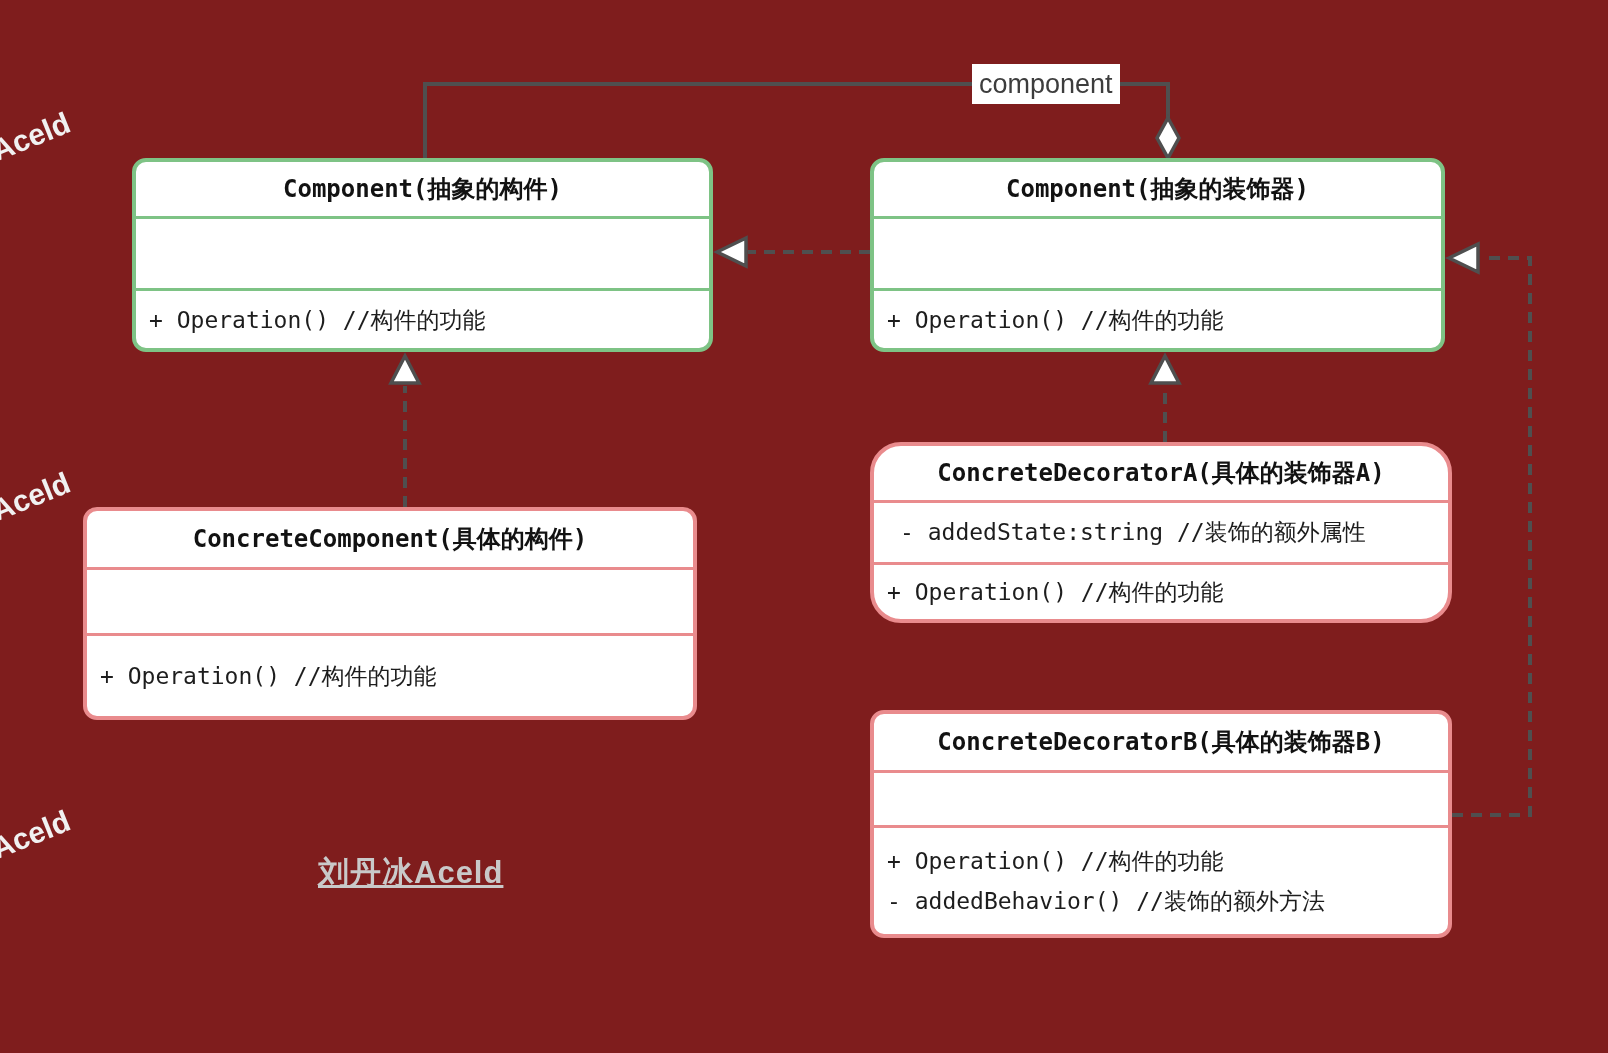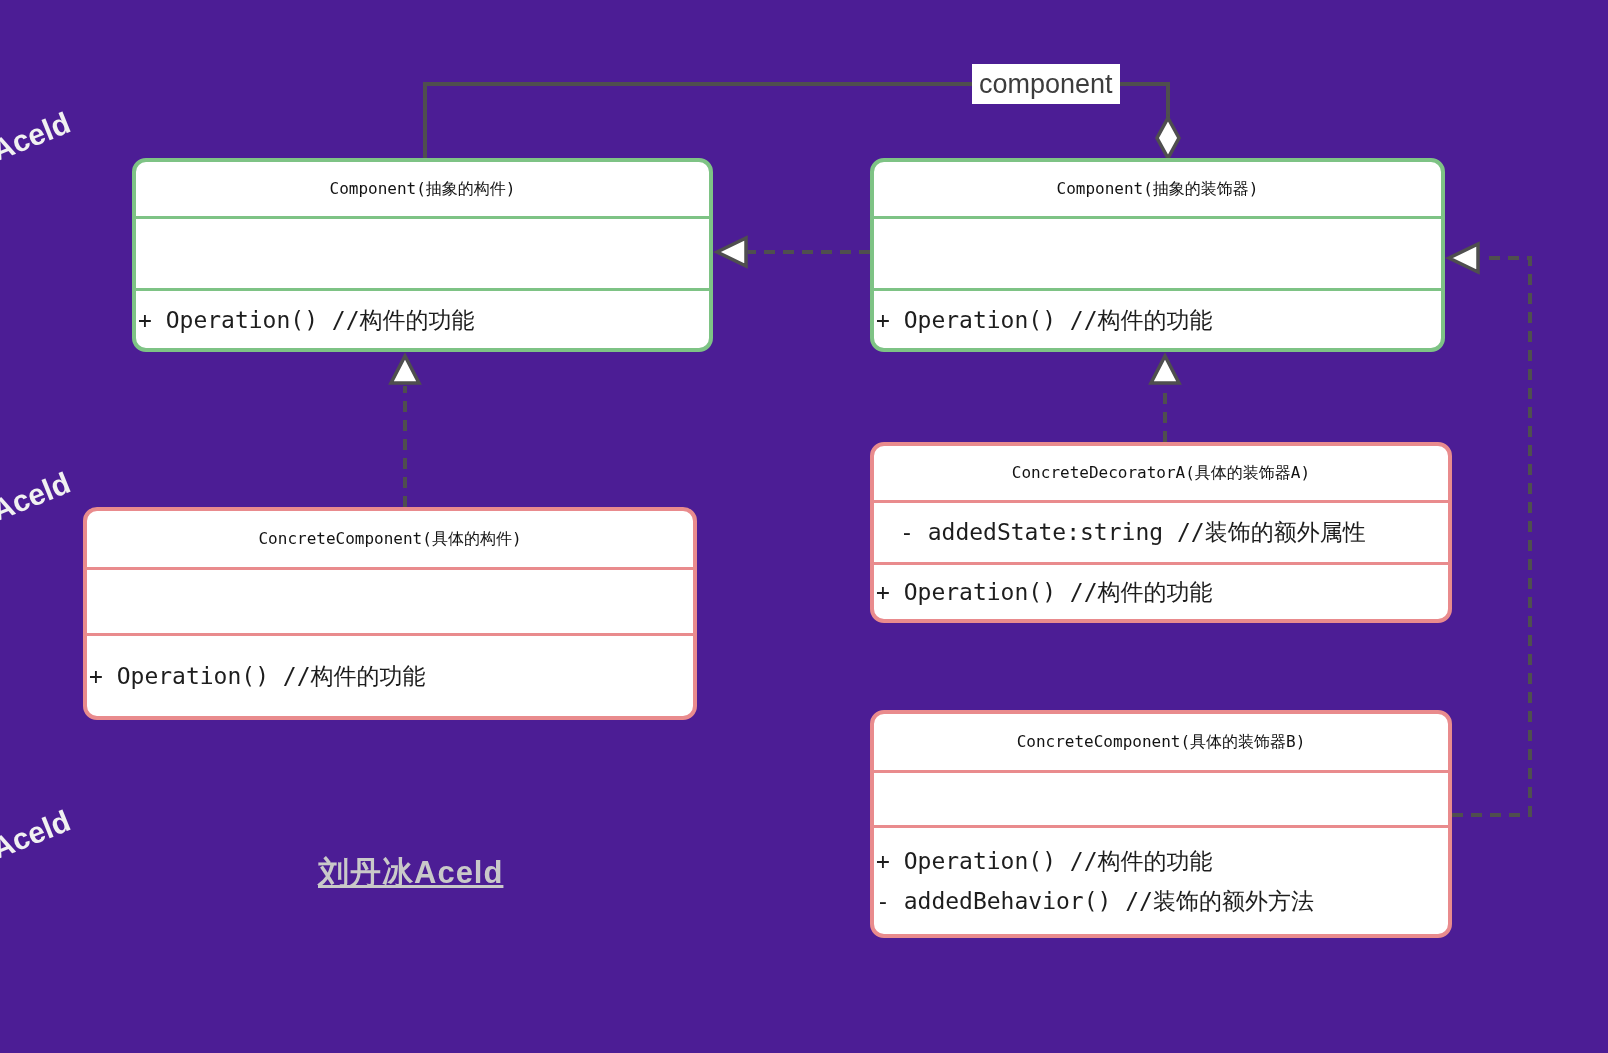--- a/index.html
+++ b/index.html
@@ -12,7 +12,7 @@
   }
   html,body{margin:0;padding:0;background:#fff;}
   #canvas{
-    position:relative;width:1608px;height:1053px;background:#4c1d95;overflow:hidden;
+    position:relative;width:1608px;height:1053px;background:#7f1d1d;overflow:hidden;
     font-family:"DejaVu Sans Mono","Liberation Mono",monospace;
   }
   #connectors{position:absolute;left:0;top:0;width:1608px;height:1053px;pointer-events:none;}

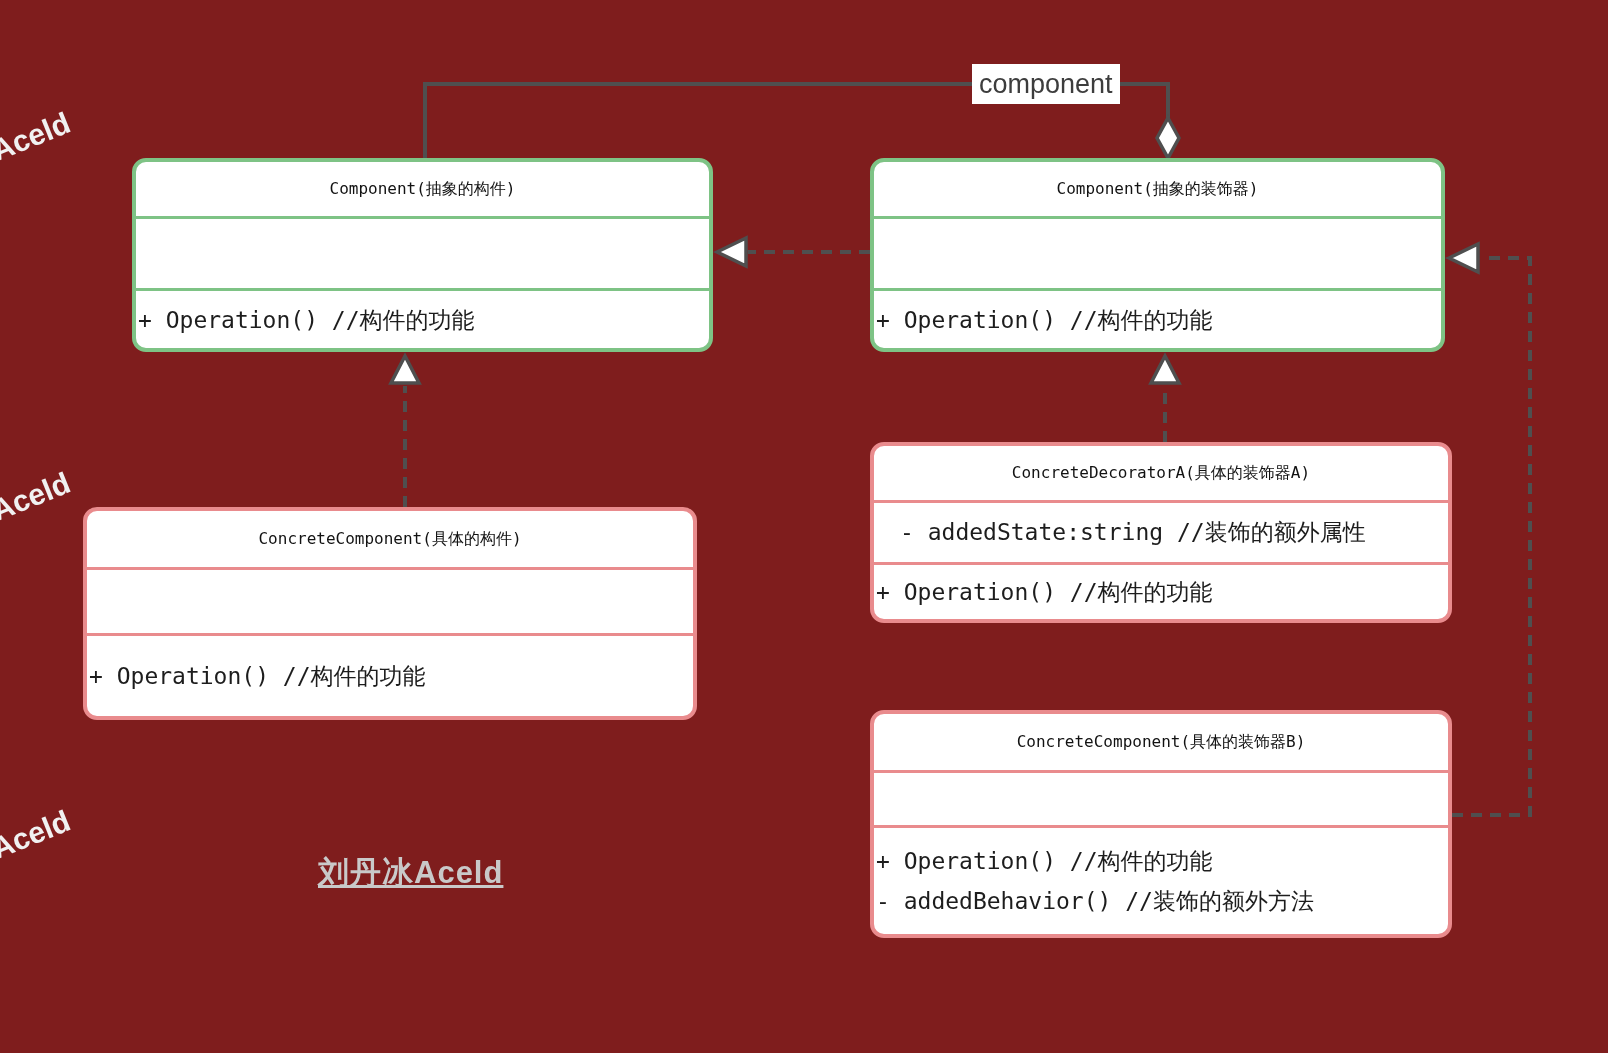--- a/index.html
+++ b/index.html
@@ -24,7 +24,7 @@
   .sec{box-sizing:border-box;}
   .t{
     display:flex;align-items:center;justify-content:center;
-    font-weight:normal;font-size:16px;color:#121212;
+    font-weight:bold;font-size:24px;color:#121212;
     border-bottom:3px solid;border-color:inherit;text-align:right;
   }
   .a{

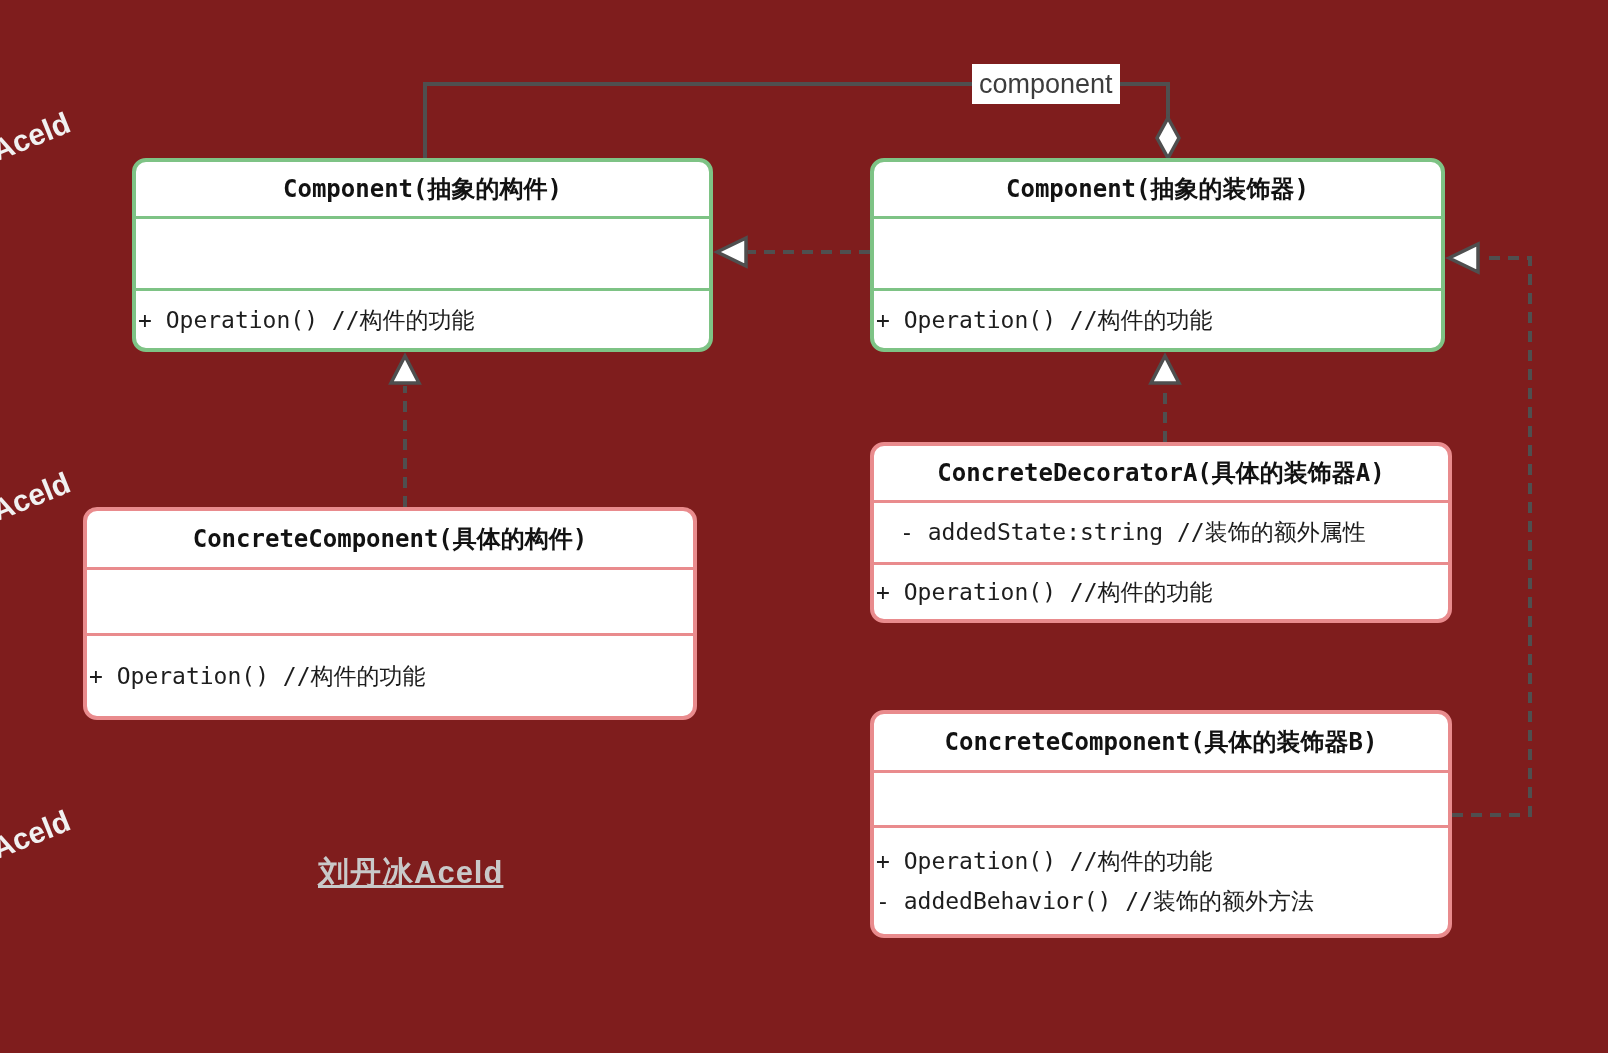--- a/index.html
+++ b/index.html
@@ -34,7 +34,7 @@
   }
   .m{
     flex:1;display:flex;flex-direction:column;justify-content:center;
-    font-size:23px;line-height:40px;padding-left:2px;white-space:pre;
+    font-size:23px;line-height:40px;padding-left:13px;white-space:pre;
   }
   #box-component{left:132px;top:158px;width:581px;height:194px;}
   #box-component .t{height:57px}#box-component .a{height:72px}

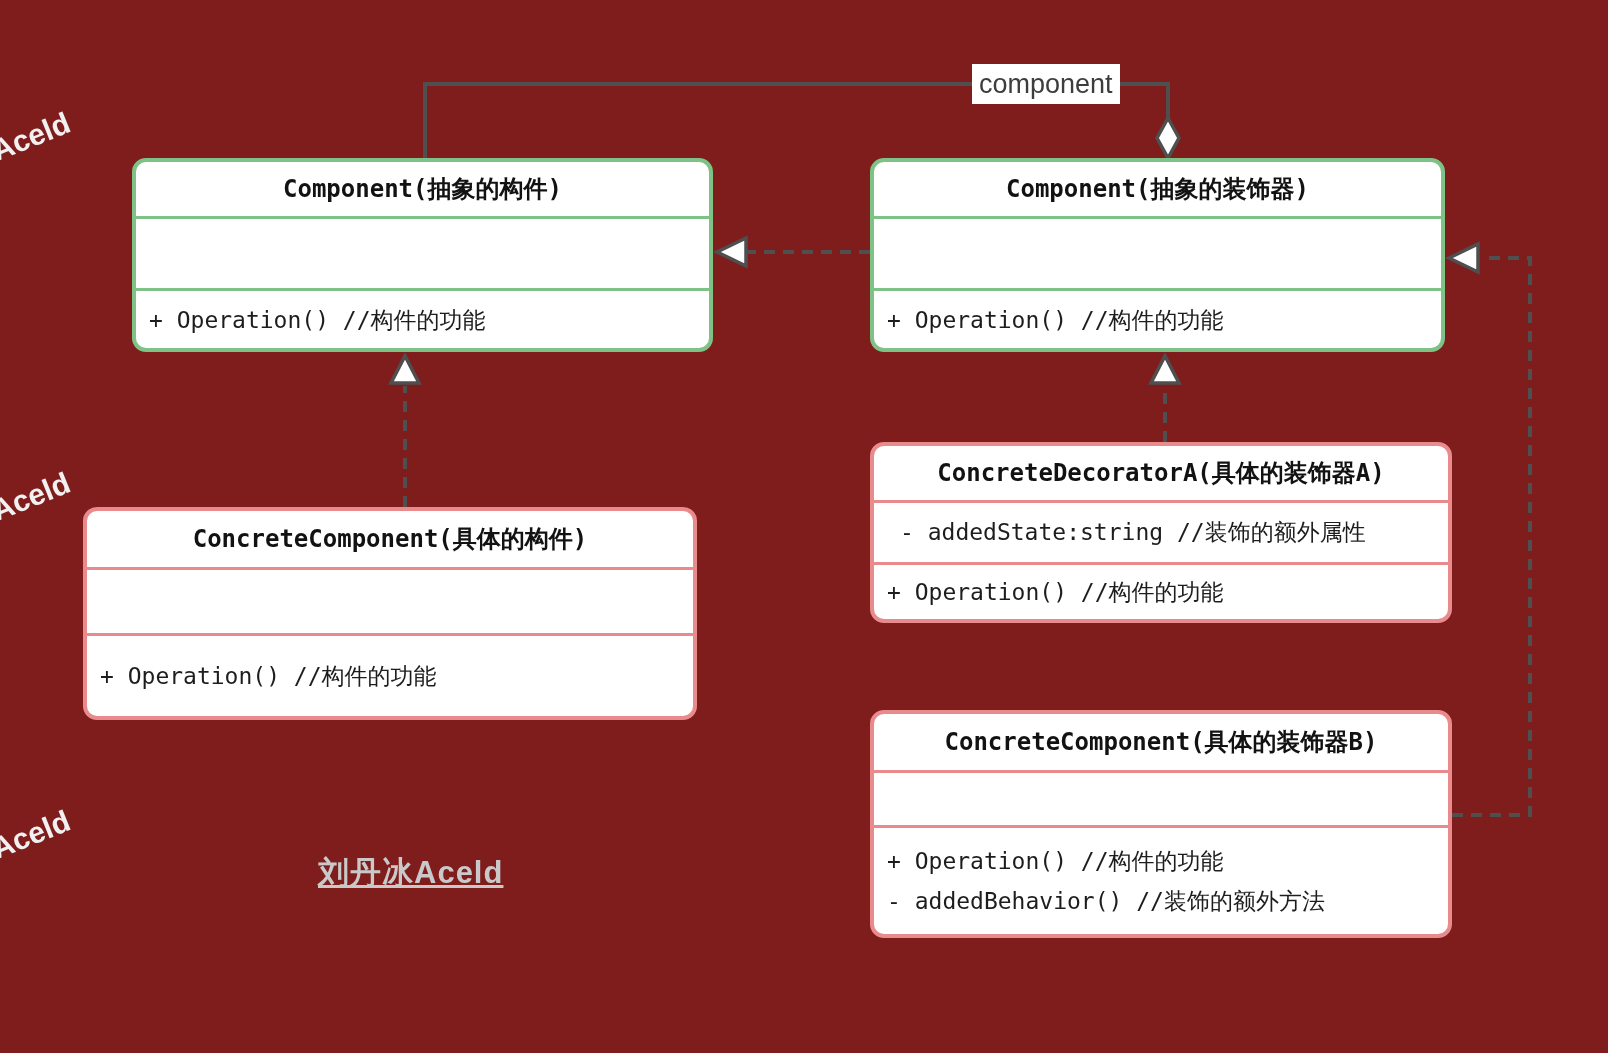--- a/index.html
+++ b/index.html
@@ -42,7 +42,7 @@
   #box-decorator .t{height:57px}#box-decorator .a{height:72px}
   #box-cc{left:83px;top:507px;width:614px;height:213px;}
   #box-cc .t{height:59px}#box-cc .a{height:66px}
-  #box-cda{left:870px;top:442px;width:582px;height:181px;}
+  #box-cda{left:870px;top:442px;width:582px;height:181px;border-radius:31px;}
   #box-cda .t{height:57px}#box-cda .a{height:62px}
   #box-cdb{left:870px;top:710px;width:582px;height:228px;}
   #box-cdb .t{height:59px}#box-cdb .a{height:55px}

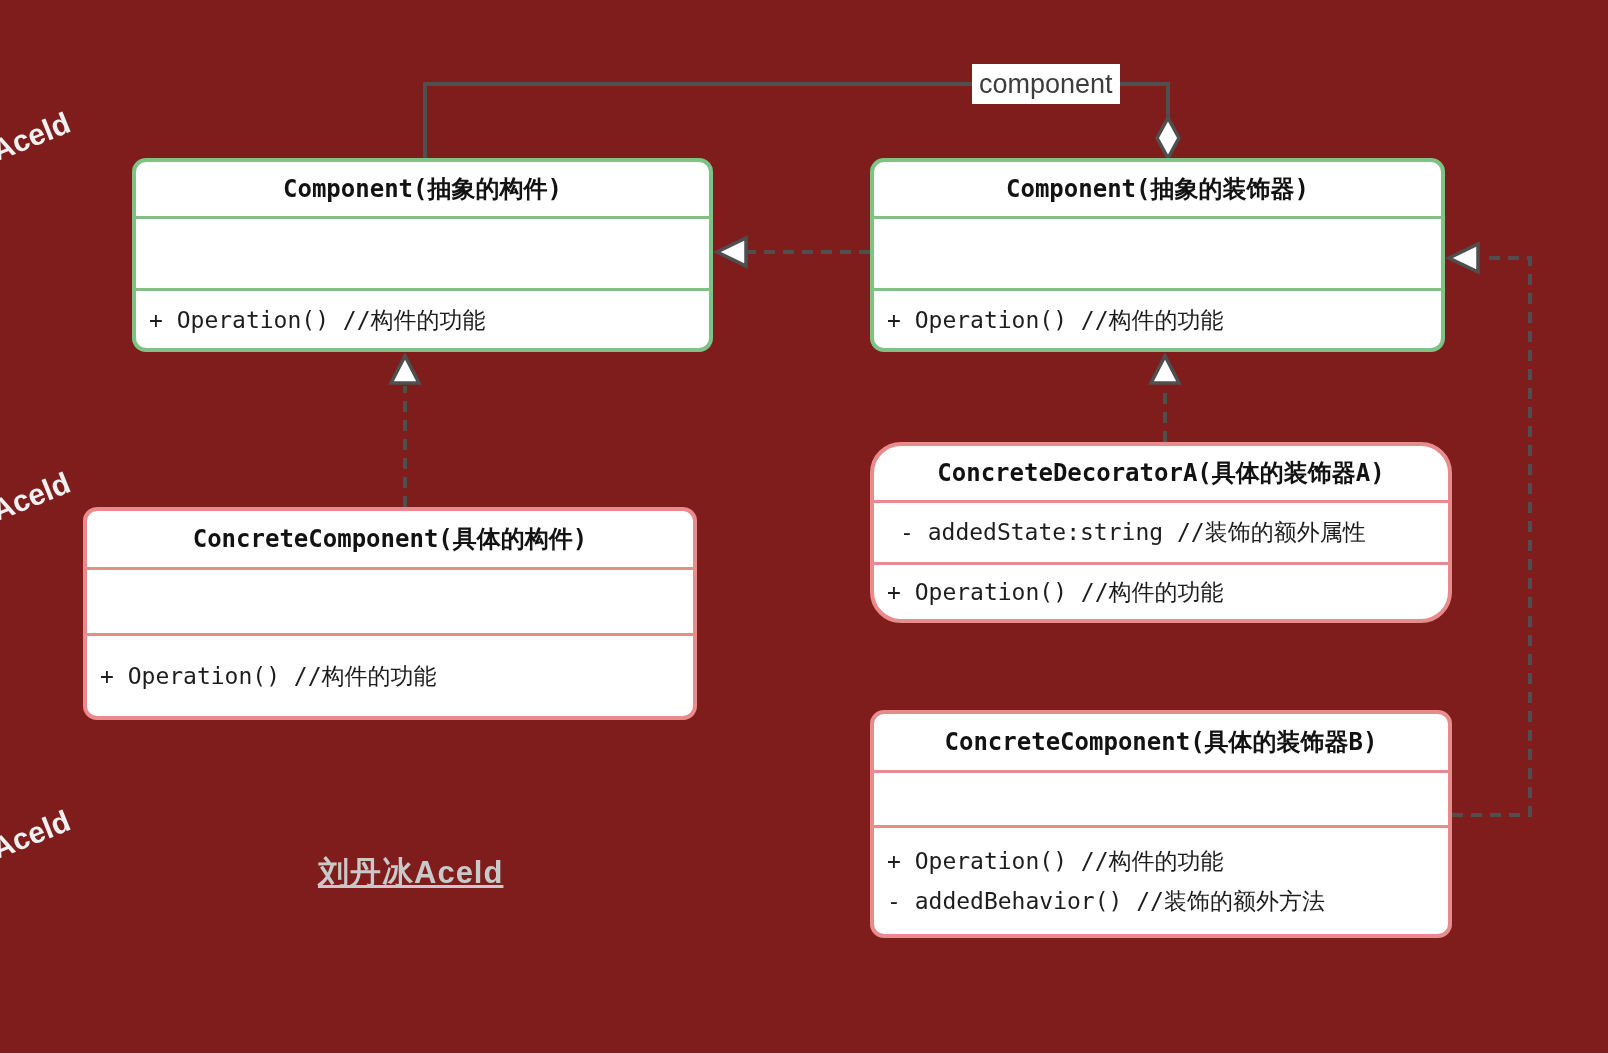--- a/index.html
+++ b/index.html
@@ -125,7 +125,7 @@
   </div>
 
   <div class="cls red" id="box-cdb">
-    <div class="sec t">ConcreteComponent(具体的装饰器B)</div>
+    <div class="sec t">ConcreteDecoratorB(具体的装饰器B)</div>
     <div class="sec a"></div>
     <div class="sec m">
       <div>+ Operation() //构件的功能</div>

